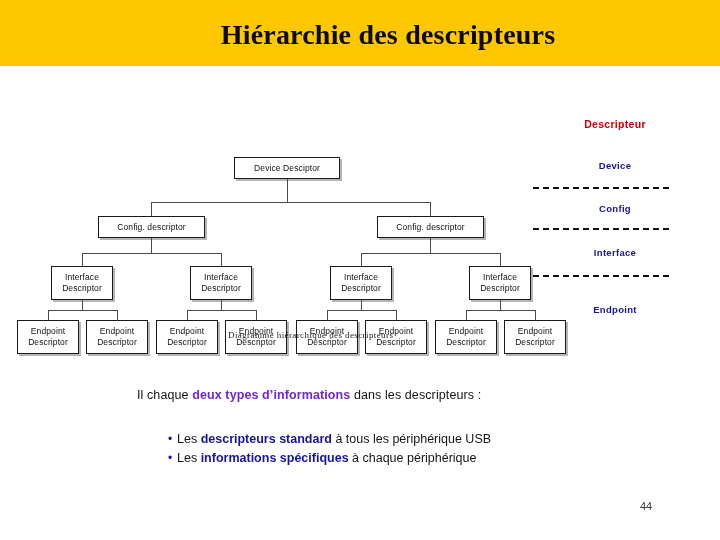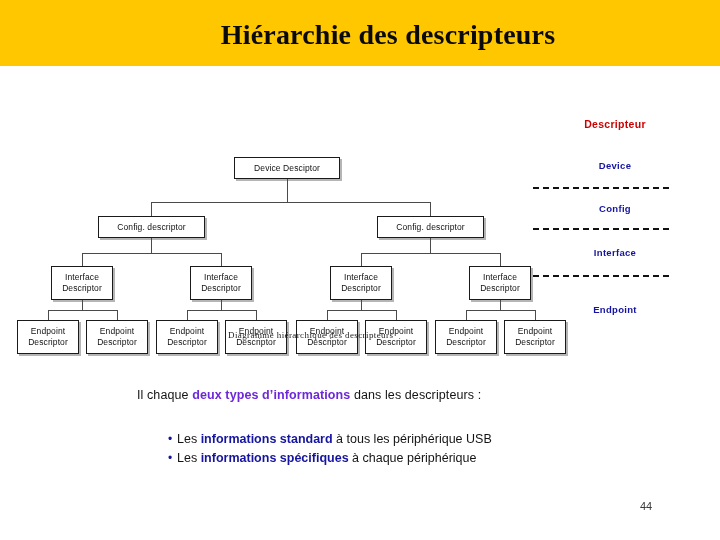--- a/index.html
+++ b/index.html
@@ -292,7 +292,7 @@
 <div class="body-lead"><span>Il chaque </span><b>deux types d’informations</b><span> dans les descripteurs :</span></div>
 
 <div class="bullets">
-  <span class="bullet-row"><span class="dot">•</span><span>Les </span><b>informations standard</b><span> à tous les périphérique USB</span></span>
+  <span class="bullet-row"><span class="dot">•</span><span>Les </span><b>descripteurs standard</b><span> à tous les périphérique USB</span></span>
   <span class="bullet-row"><span class="dot">•</span><span>Les </span><b>informations spécifiques</b><span> à chaque périphérique</span></span>
 </div>
 

